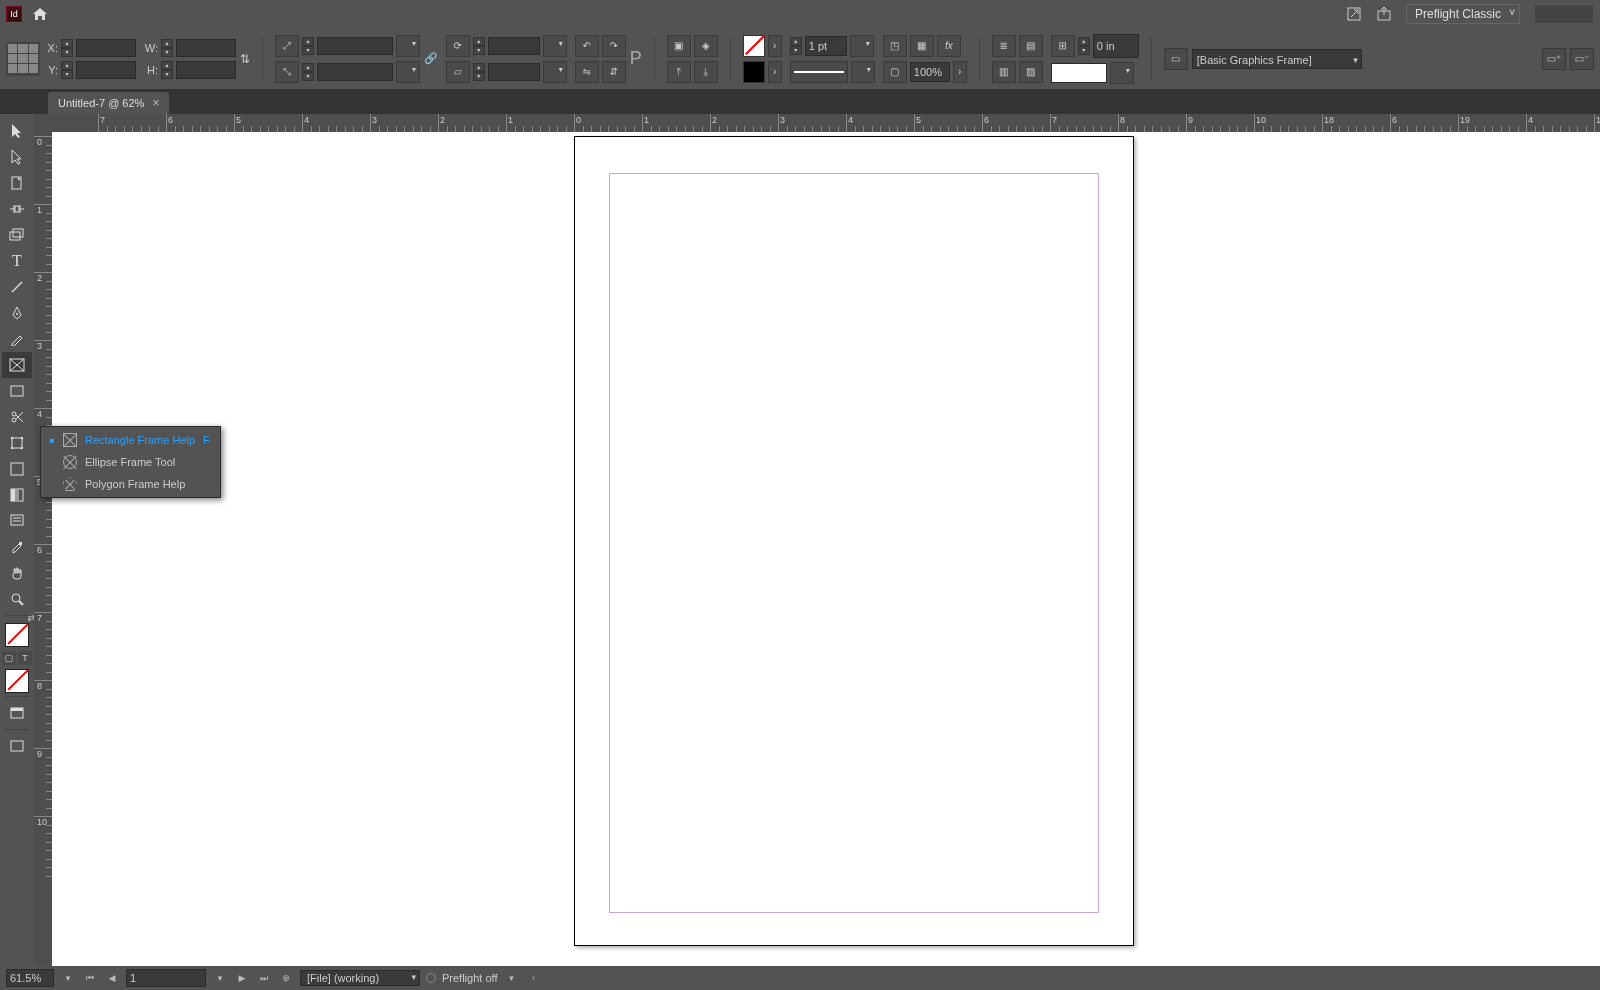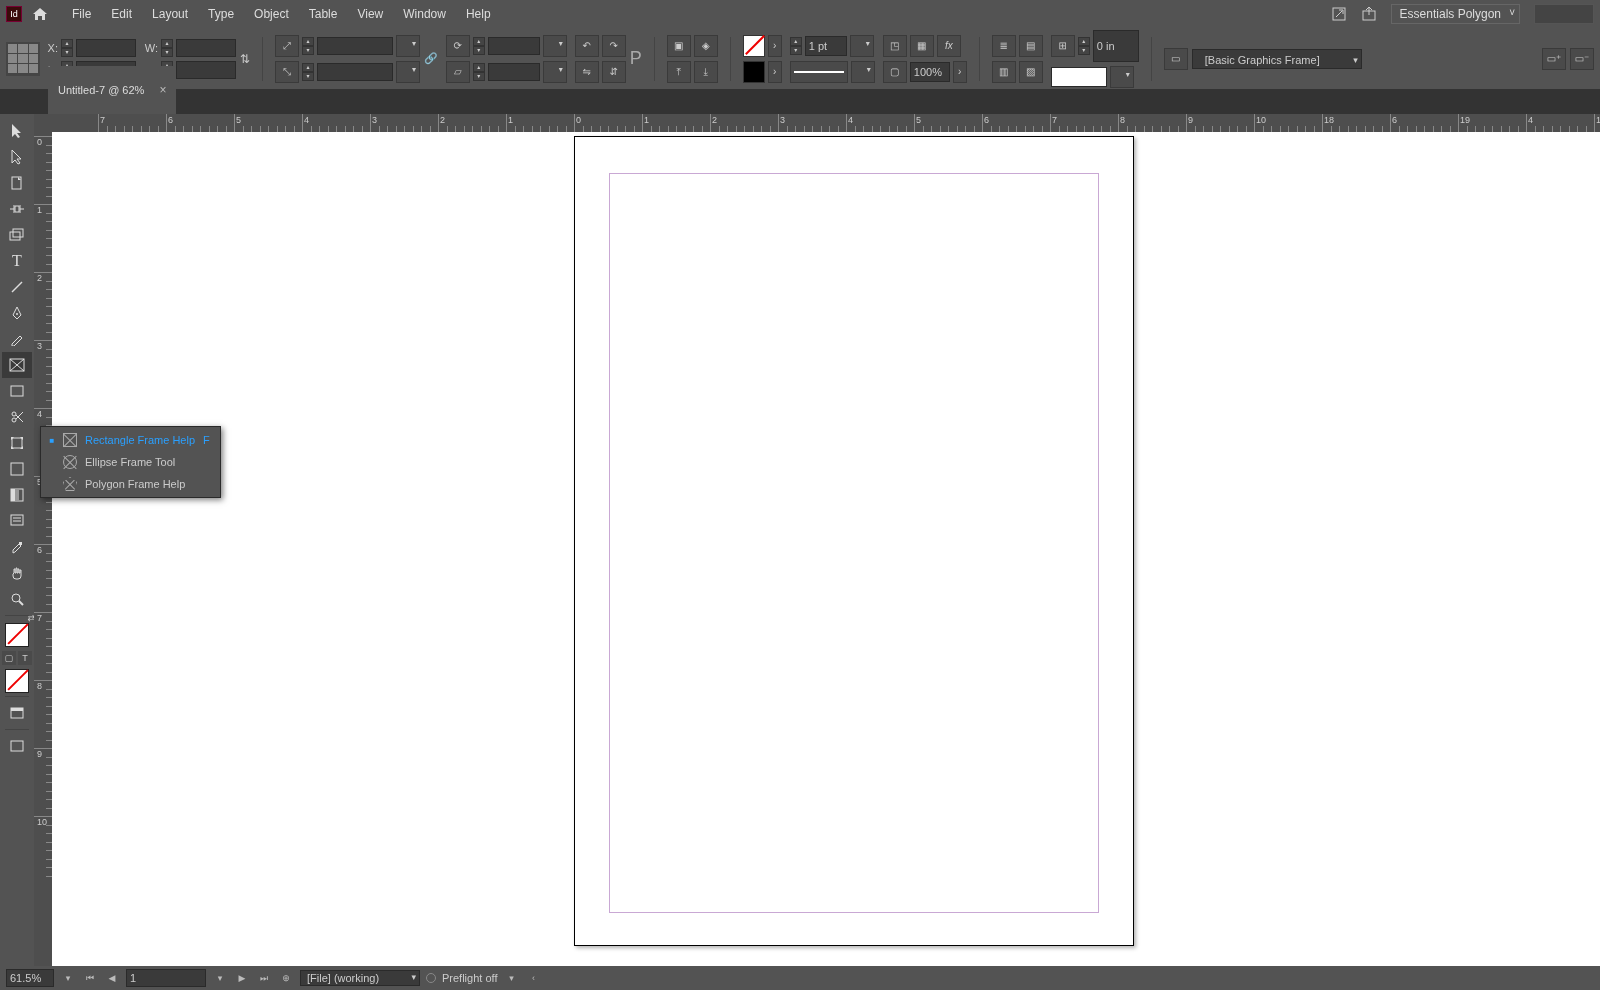--- a/index.html
+++ b/index.html
@@ -119,17 +119,6 @@
         <path d="M8 1 L15 7 L13 7 L13 13 L10 13 L10 9 L6 9 L6 13 L3 13 L3 7 L1 7 Z" fill="#ddd"></path>
       </svg>
   </span>
-  <div class="menus">
-    <div class="menu-item">File</div>
-    <div class="menu-item">Edit</div>
-    <div class="menu-item">Layout</div>
-    <div class="menu-item">Type</div>
-    <div class="menu-item">Object</div>
-    <div class="menu-item">Table</div>
-    <div class="menu-item">View</div>
-    <div class="menu-item">Window</div>
-    <div class="menu-item">Help</div>
-  </div>
   <div class="app-bar-right">
     <span class="abr-icon">
       <svg width="16" height="16" viewBox="0 0 16 16">

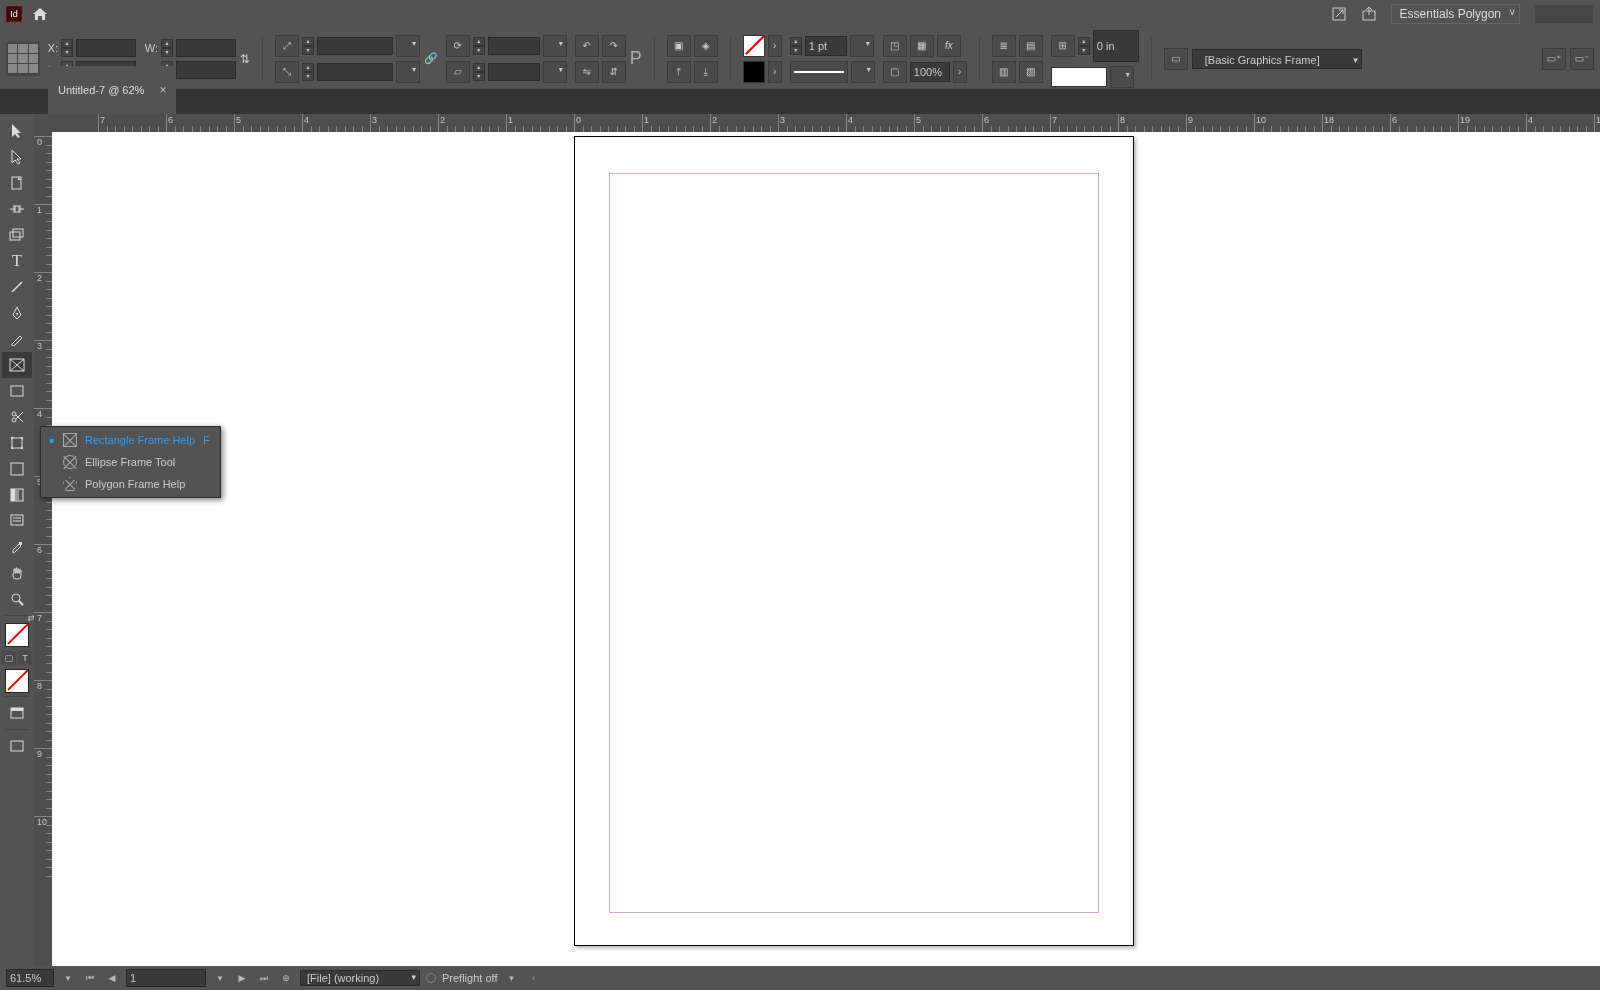--- a/index.html
+++ b/index.html
@@ -133,7 +133,7 @@
           <path d="M8 9 L8 1 M5 4 L8 1 L11 4" fill="none" stroke="#ccc"></path>
         </svg>
     </span>
-    <div class="workspace-selector">Essentials Polygon</div>
+    <div class="workspace-selector">Preflight Classic</div>
     <div class="search-box"></div>
   </div>
 </div>

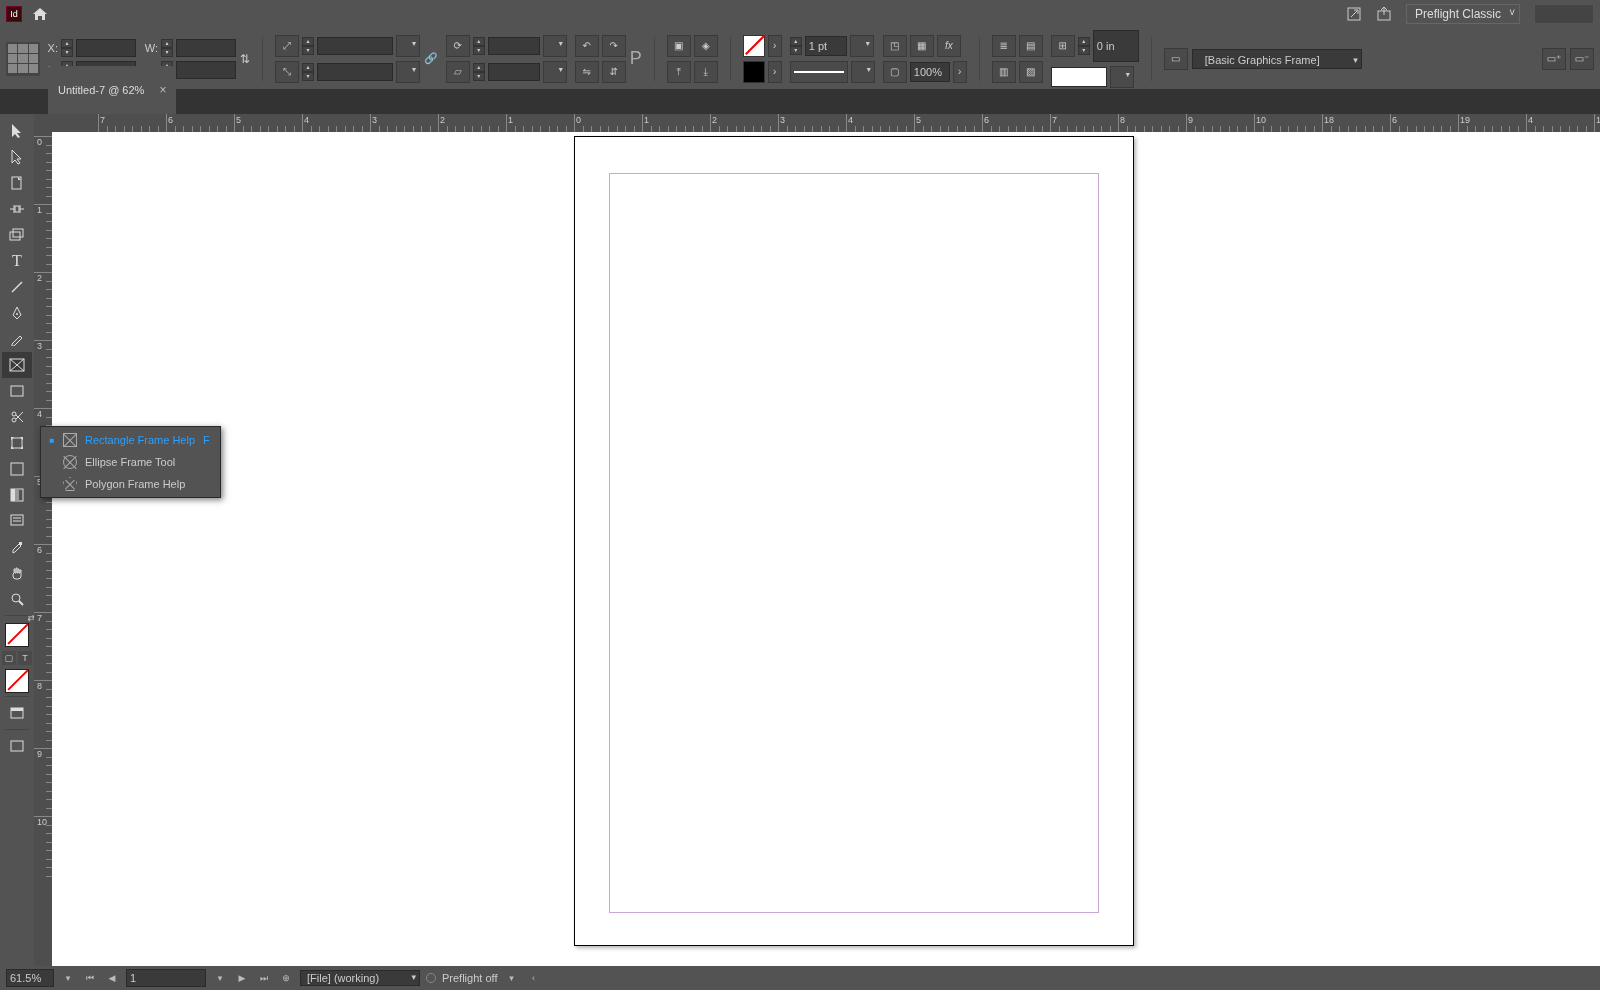--- a/index.html
+++ b/index.html
@@ -40,7 +40,7 @@
   .opacity-input{ width:40px;height:20px;background:#3a3a3a;border:1px solid #2a2a2a;color:#ccc;padding:0 3px;font-size:11px;}
   .style-dropdown { background:#3a3a3a;border:1px solid #2a2a2a;color:#ccc;font-size:11px;padding:2px 14px 2px 12px;position:relative;width:170px;height:20px;line-height:16px; }
   .style-dropdown::after{content:"▾";position:absolute;right:3px;top:2px;font-size:9px;}
-  .measure-input{width:46px;height:32px;background:#3a3a3a;border:1px solid #2a2a2a;color:#ccc;padding:0 3px;font-size:11px;}
+  .measure-input{width:46px;height:24px;background:#3a3a3a;border:1px solid #2a2a2a;color:#ccc;padding:0 3px;font-size:11px;}
   .line-hr { width:52px;height:2px;background:#fff;}
   .fill-swatch-box{width:56px;height:20px;background:#fff;border:1px solid #2a2a2a;}
 

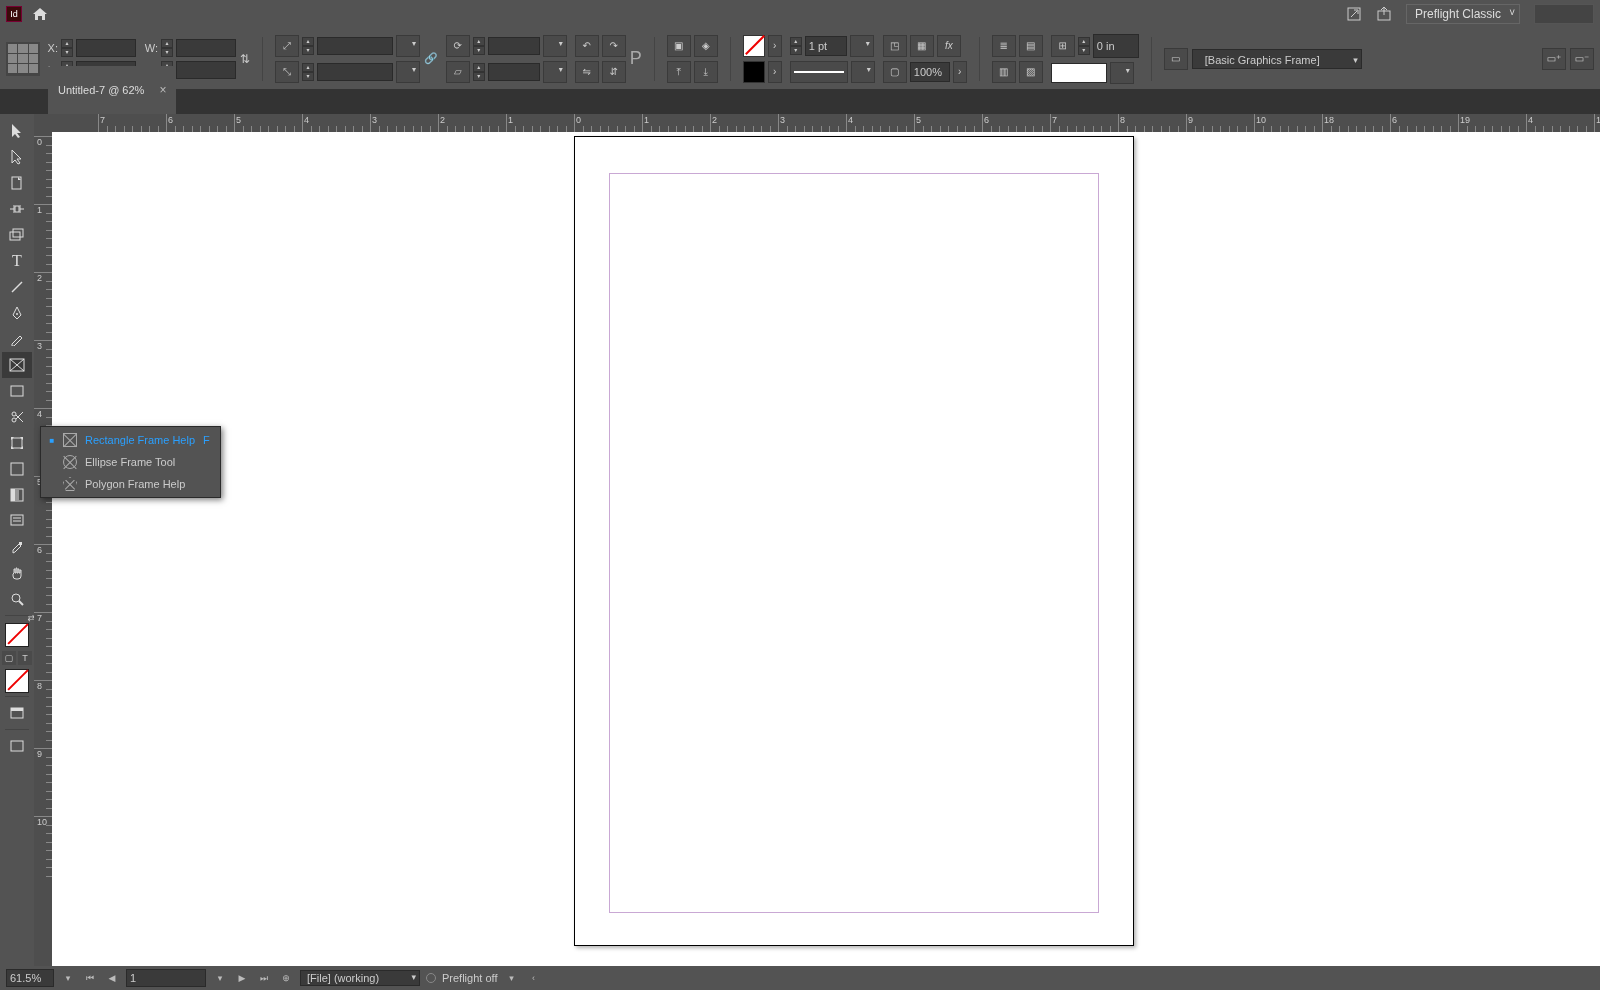--- a/index.html
+++ b/index.html
@@ -38,7 +38,7 @@
   .swatch-black { width:22px;height:22px;background:#000;border:1px solid #333;}
   .stroke-input { width:42px;height:20px;background:#3a3a3a;border:1px solid #2a2a2a;color:#ccc;padding:0 3px;font-size:11px; }
   .opacity-input{ width:40px;height:20px;background:#3a3a3a;border:1px solid #2a2a2a;color:#ccc;padding:0 3px;font-size:11px;}
-  .style-dropdown { background:#3a3a3a;border:1px solid #2a2a2a;color:#ccc;font-size:11px;padding:2px 14px 2px 12px;position:relative;width:170px;height:20px;line-height:16px; }
+  .style-dropdown { background:#3a3a3a;border:1px solid #2a2a2a;color:#ccc;font-size:11px;padding:2px 14px 2px 4px;position:relative;width:170px;height:20px;line-height:16px; }
   .style-dropdown::after{content:"▾";position:absolute;right:3px;top:2px;font-size:9px;}
   .measure-input{width:46px;height:24px;background:#3a3a3a;border:1px solid #2a2a2a;color:#ccc;padding:0 3px;font-size:11px;}
   .line-hr { width:52px;height:2px;background:#fff;}

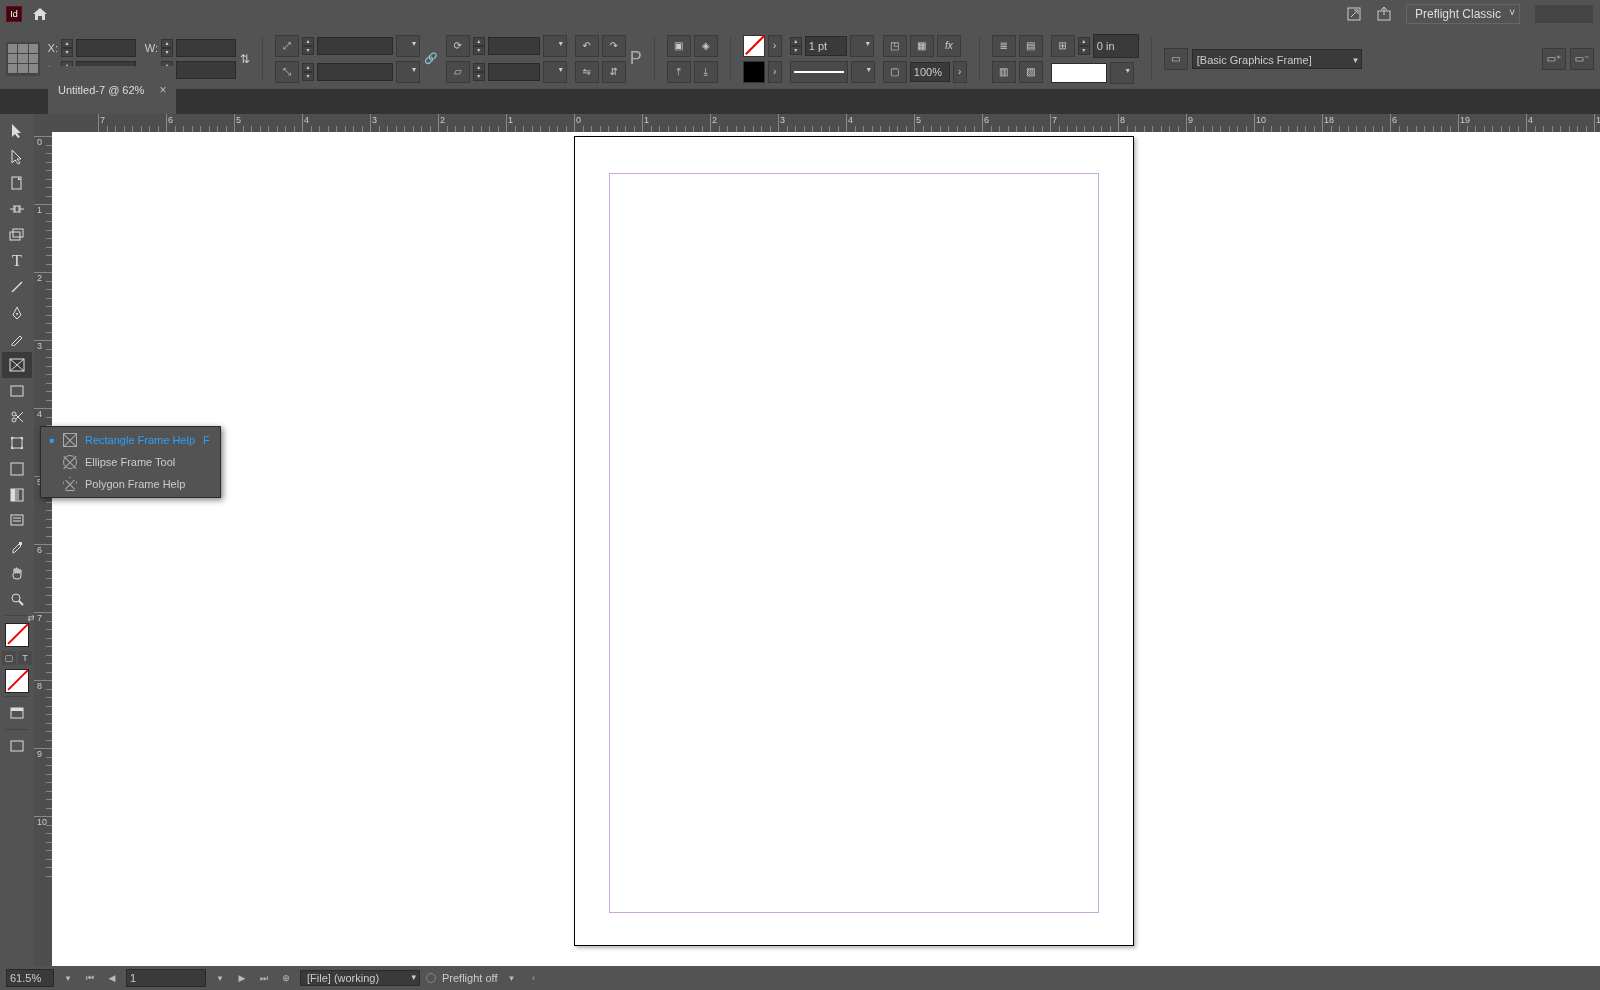--- a/index.html
+++ b/index.html
@@ -46,7 +46,7 @@
 
   
   .tab-bar { height:24px; background:#333; display:flex; align-items:flex-end; padding-left:48px; font-size:11px;}
-  .doc-tab { background:#535353; padding:17px 10px; color:#ddd; display:flex; align-items:center; gap:15px; border-top-left-radius:3px;border-top-right-radius:3px; }
+  .doc-tab { background:#535353; padding:4px 10px; color:#ddd; display:flex; align-items:center; gap:8px; border-top-left-radius:3px;border-top-right-radius:3px; }
   .doc-tab .close{font-size:12px;color:#bbb;}
 
   

